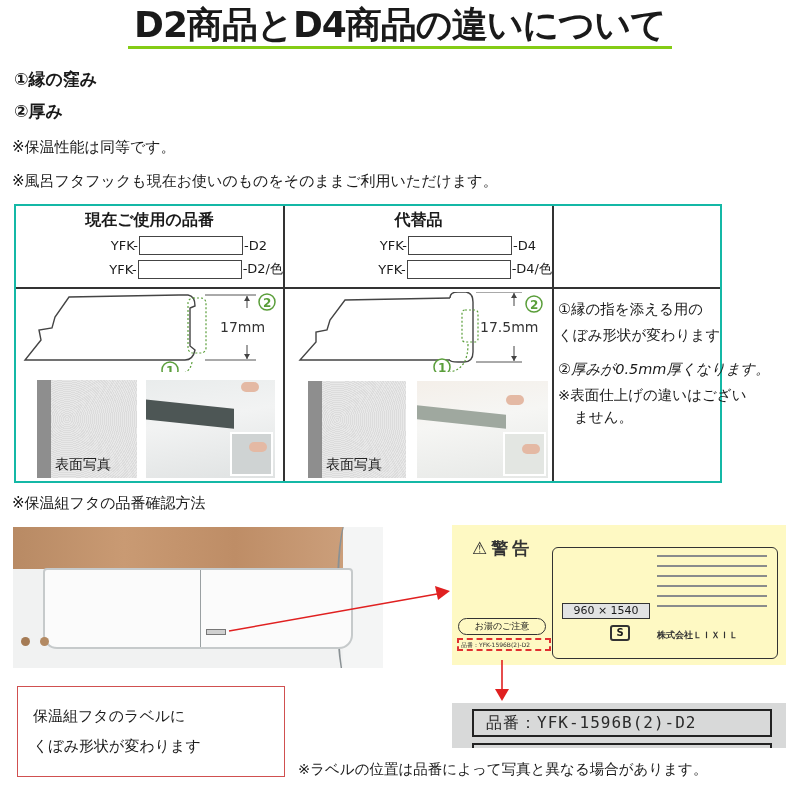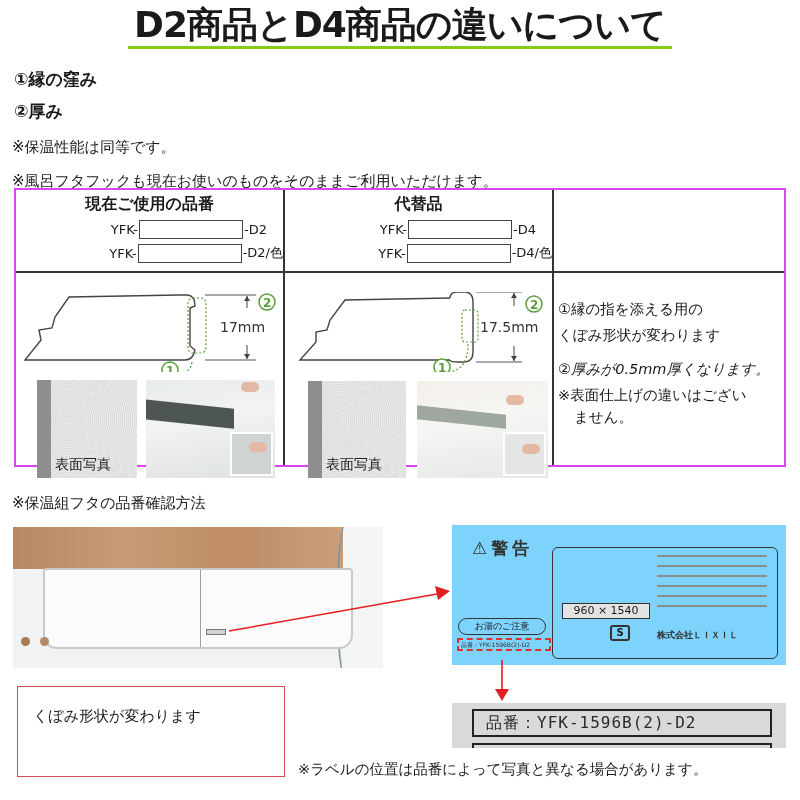--- a/index.html
+++ b/index.html
@@ -18,8 +18,8 @@
 
   
   .table {
-    position: absolute; left: 14px; top: 188px; width: 772px; height: 279px;
-    border: 2px solid #d946ef;
+    position: absolute; left: 14px; top: 204px; width: 708px; height: 279px;
+    border: 2px solid #14b8a6;
   }
   .vline { position: absolute; top: 0; bottom: 0; width: 2px; background: #333; }
   .hline { position: absolute; left: 0; right: 0; height: 2px; background: #333; top: 81px; }

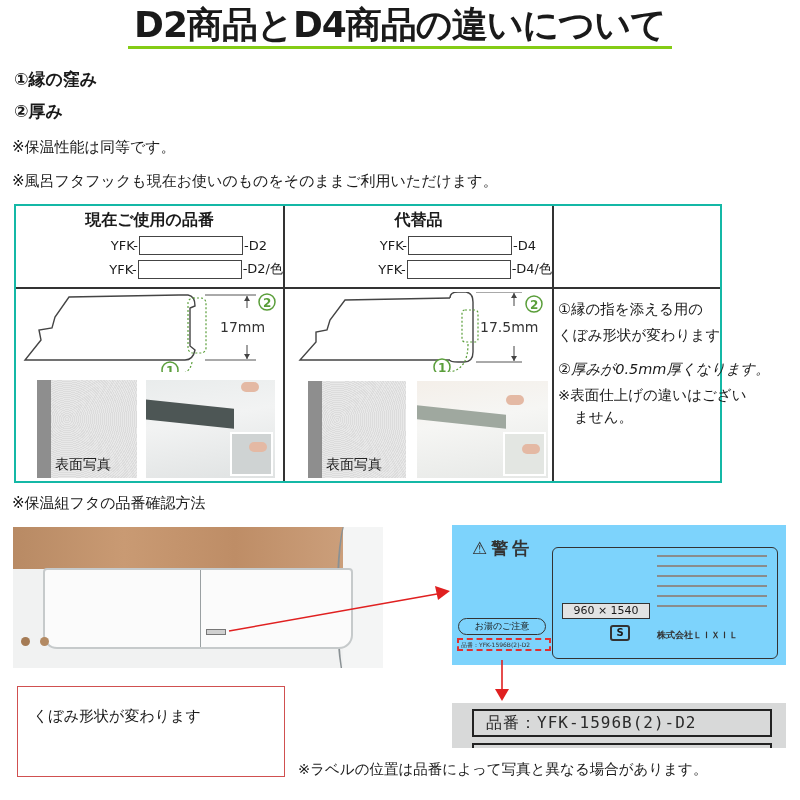--- a/index.html
+++ b/index.html
@@ -62,7 +62,7 @@
 
   .label-photo {
     position: absolute; left: 452px; top: 525px; width: 334px; height: 140px;
-    background: #7dd3fc; overflow: hidden; font-family: "DejaVu Sans", sans-serif;
+    background: #fef9c3; overflow: hidden; font-family: "DejaVu Sans", sans-serif;
   }
   .lp-warn { position: absolute; left: 20px; top: 12px; font-size: 17px; font-weight: bold; color: #333; letter-spacing: 4px; }
   .lp-box { position: absolute; left: 100px; top: 22px; width: 226px; height: 112px; border: 1.5px solid #333; border-radius: 6px; }

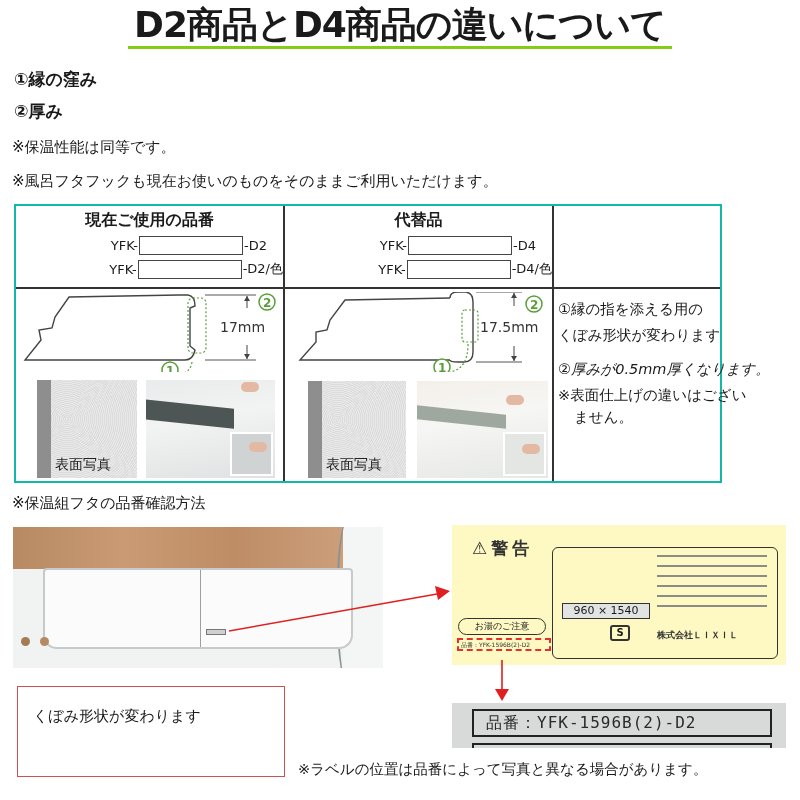--- a/index.html
+++ b/index.html
@@ -250,6 +250,7 @@
 </svg>
 
 <div class="redbox">
+  <div>保温組フタのラベルに</div>
   <div>くぼみ形状が変わります</div>
 </div>
 

